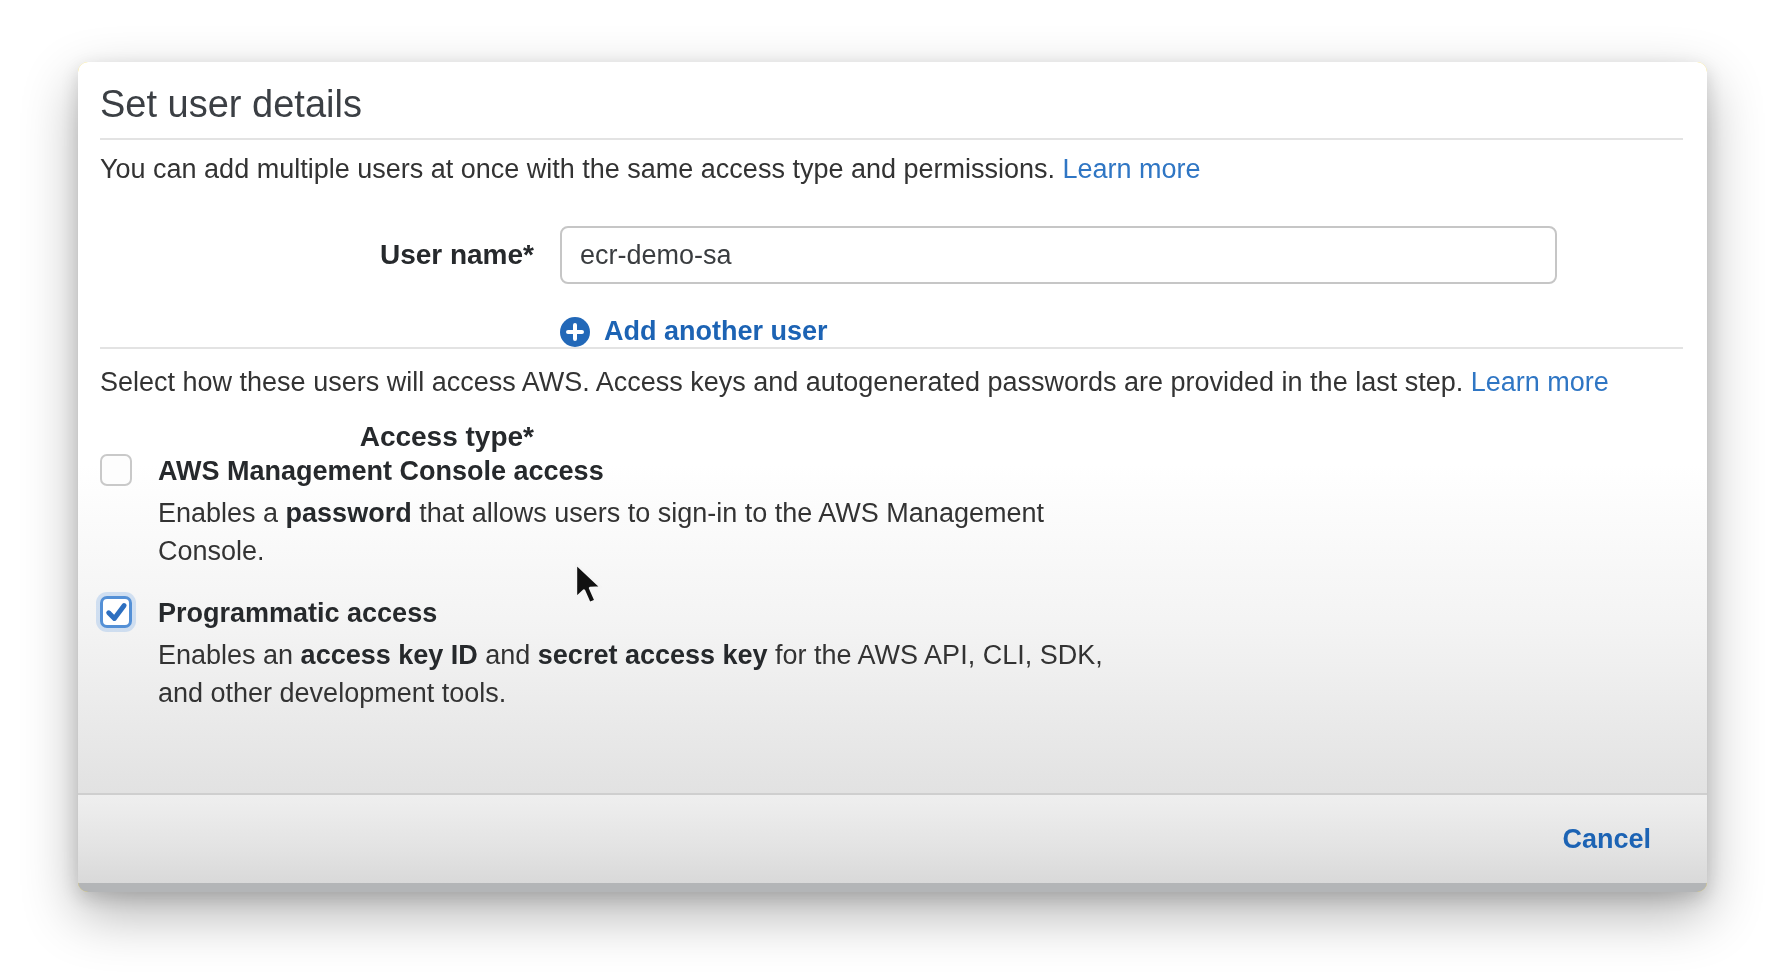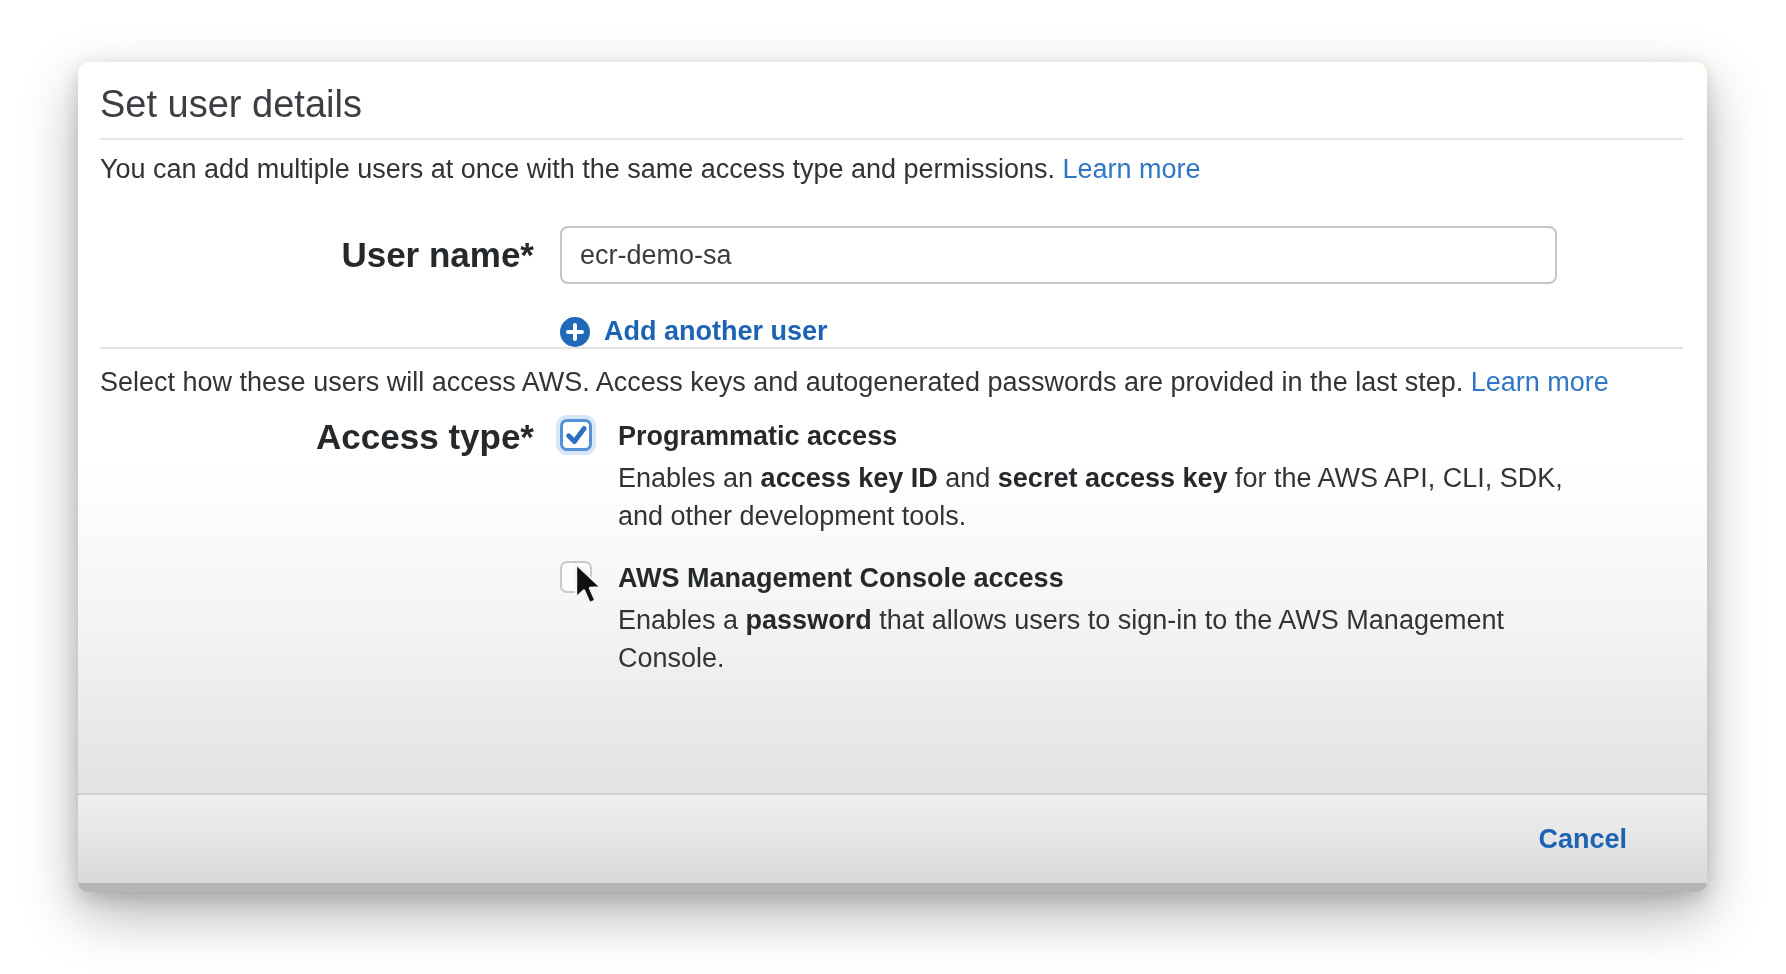--- a/index.html
+++ b/index.html
@@ -34,7 +34,7 @@
   .access-row{display:flex;align-items:flex-start;margin-top:18px;}
   .label-col{
     width:460px;box-sizing:border-box;text-align:right;padding-right:26px;
-    font-size:35px;font-weight:bold;color:#26292c;flex:none;
+    font-size:28px;font-weight:bold;color:#26292c;flex:none;
   }
   .form-row .label-col{line-height:58px;}
   .access-row .label-col{line-height:34px;padding-top:1px;}

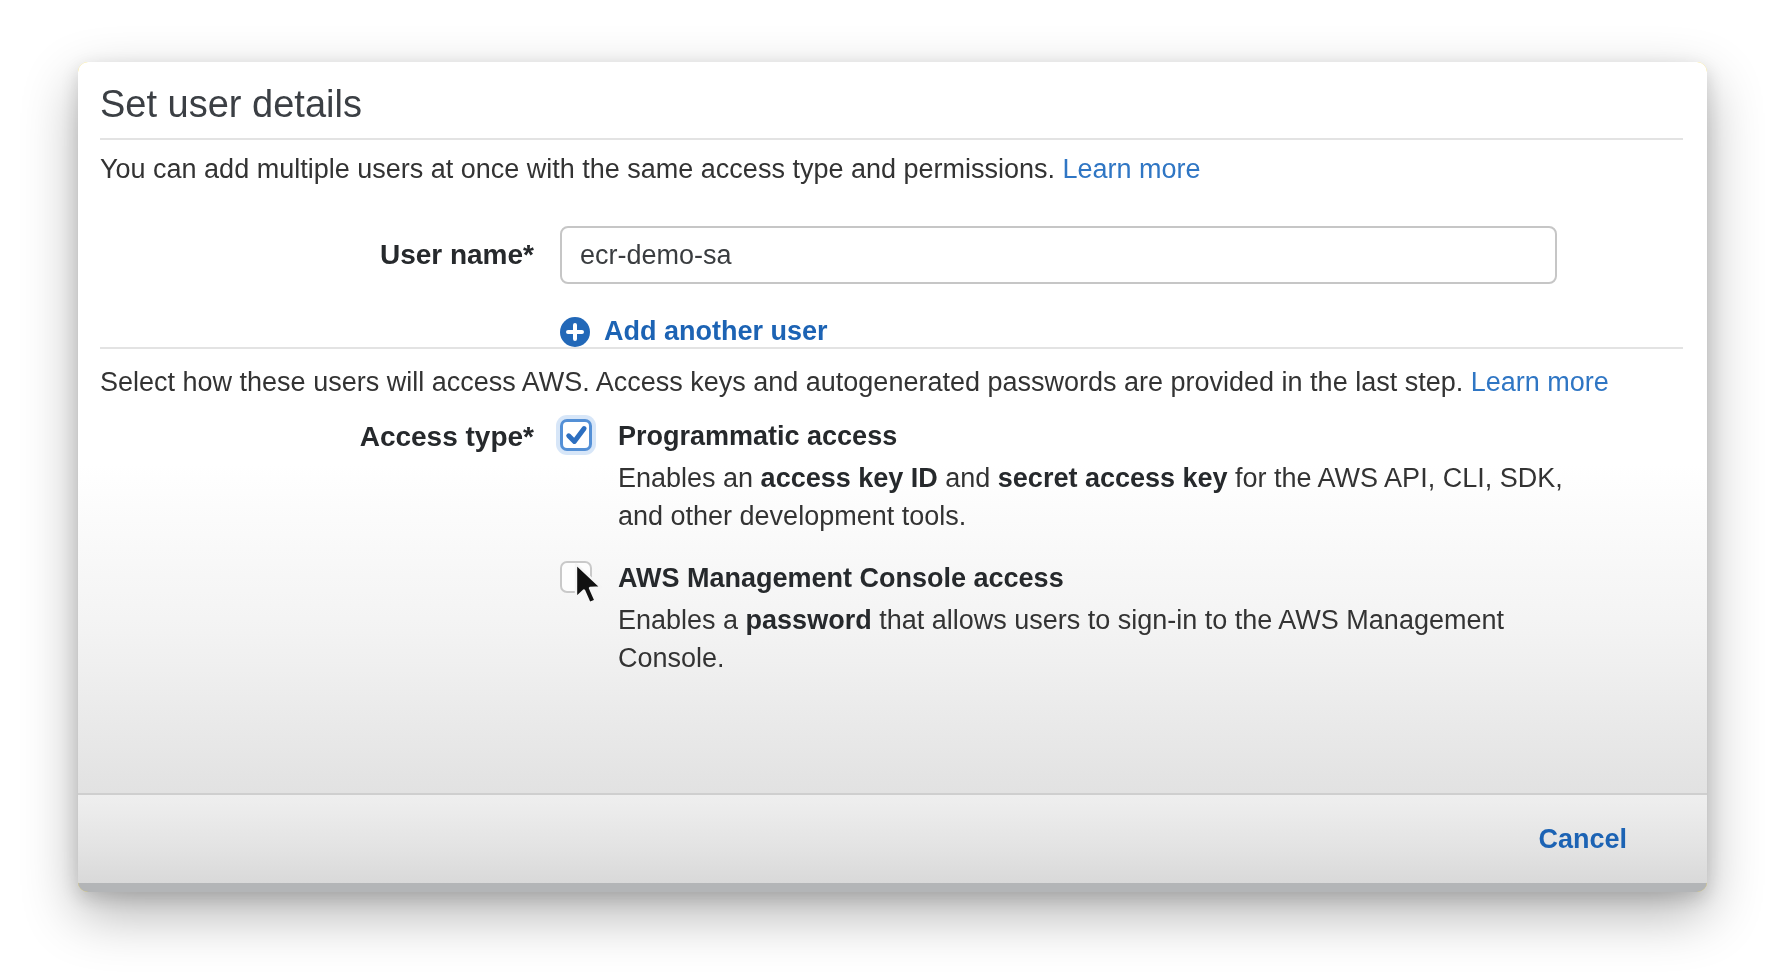--- a/index.html
+++ b/index.html
@@ -31,7 +31,7 @@
   p.lead2{margin:14px 0 0 0;font-size:27px;line-height:38px;color:#333;}
   a.link{color:#2f76c4;text-decoration:none;cursor:pointer;}
   .form-row{display:flex;align-items:flex-start;margin-top:38px;}
-  .access-row{display:flex;align-items:flex-start;margin-top:18px;}
+  .access-row{display:flex;align-items:flex-start;margin-top:18px;flex-direction:column;}
   .label-col{
     width:460px;box-sizing:border-box;text-align:right;padding-right:26px;
     font-size:28px;font-weight:bold;color:#26292c;flex:none;

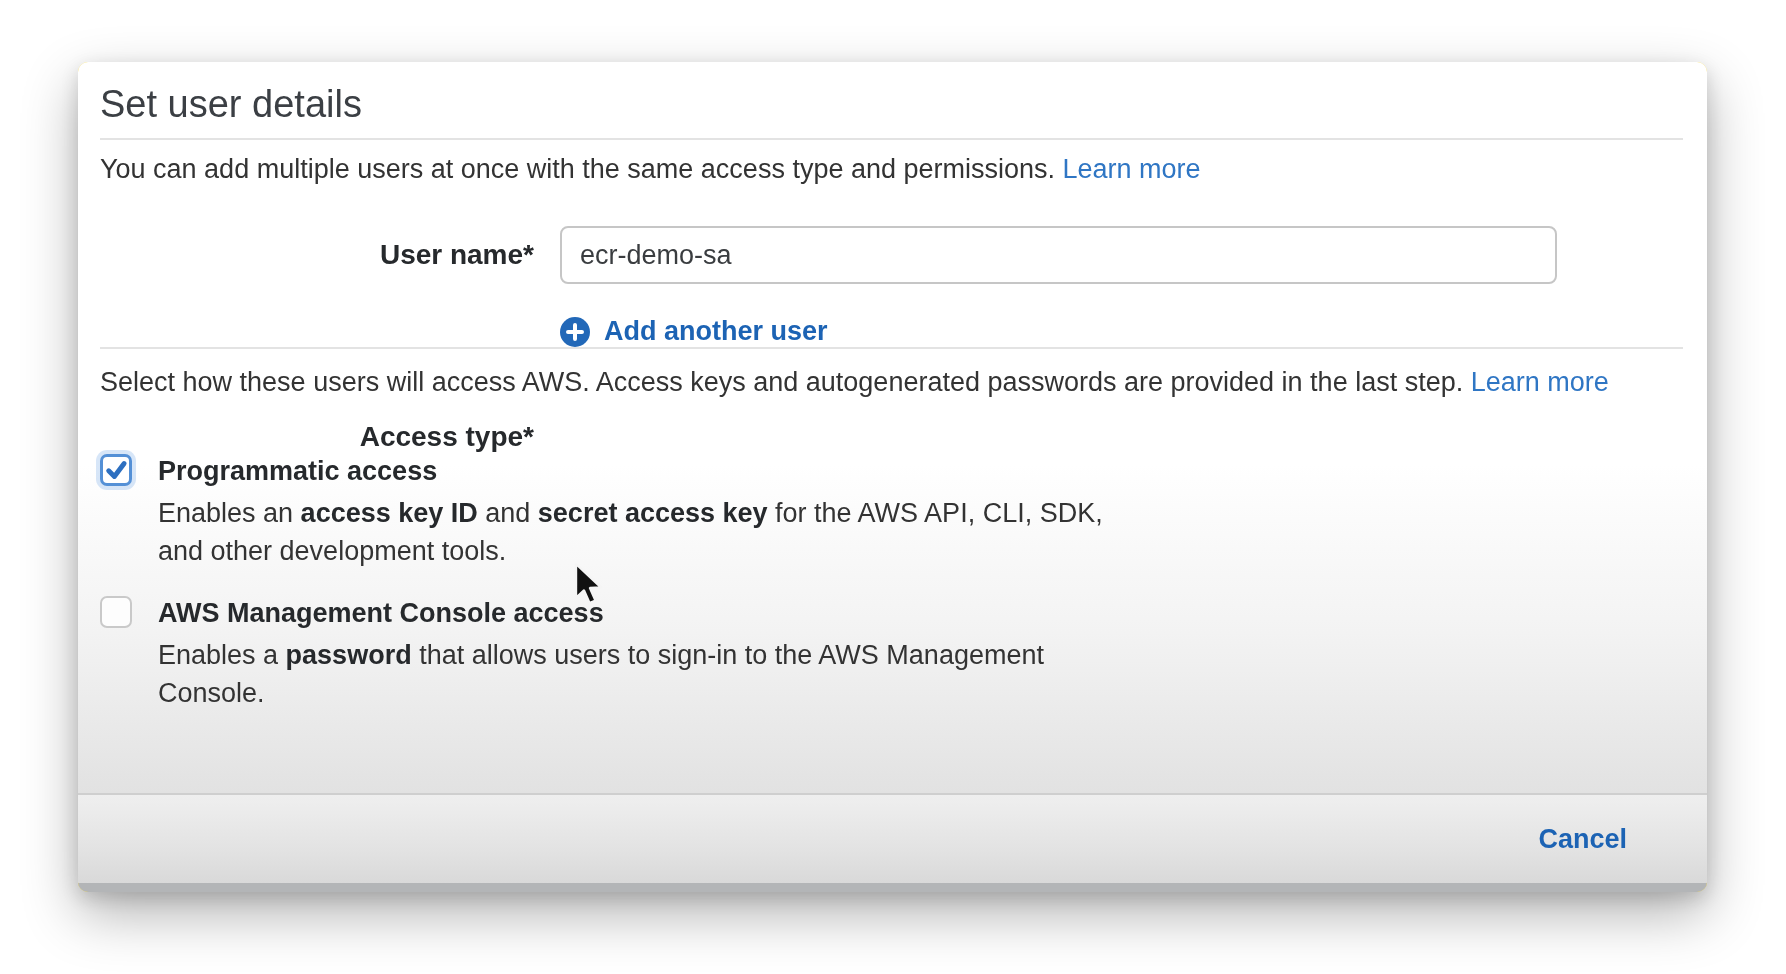--- a/index.html
+++ b/index.html
@@ -124,6 +124,14 @@
       <div class="options-col">
 
         <div class="option">
+          <span class="checkbox"></span>
+          <div class="option-text">
+            <div class="option-title">AWS Management Console access</div>
+            <div class="option-desc"><span>Enables a </span><b>password</b><span> that allows users to sign-in to the AWS Management Console.</span></div>
+          </div>
+        </div>
+
+        <div class="option">
           <span class="checkbox checked">
             <svg width="26" height="26" viewBox="0 0 32 32">
               <path d="M7 17 L14 24 L26 8" fill="none" stroke="#2d6fc0" stroke-width="6" stroke-linecap="round" stroke-linejoin="round"></path>
@@ -132,14 +140,6 @@
           <div class="option-text">
             <div class="option-title">Programmatic access</div>
             <div class="option-desc"><span>Enables an </span><b>access key ID</b><span> and </span><b>secret access key</b><span> for the AWS API, CLI, SDK, and other development tools.</span></div>
-          </div>
-        </div>
-
-        <div class="option">
-          <span class="checkbox"></span>
-          <div class="option-text">
-            <div class="option-title">AWS Management Console access</div>
-            <div class="option-desc"><span>Enables a </span><b>password</b><span> that allows users to sign-in to the AWS Management Console.</span></div>
           </div>
         </div>
 

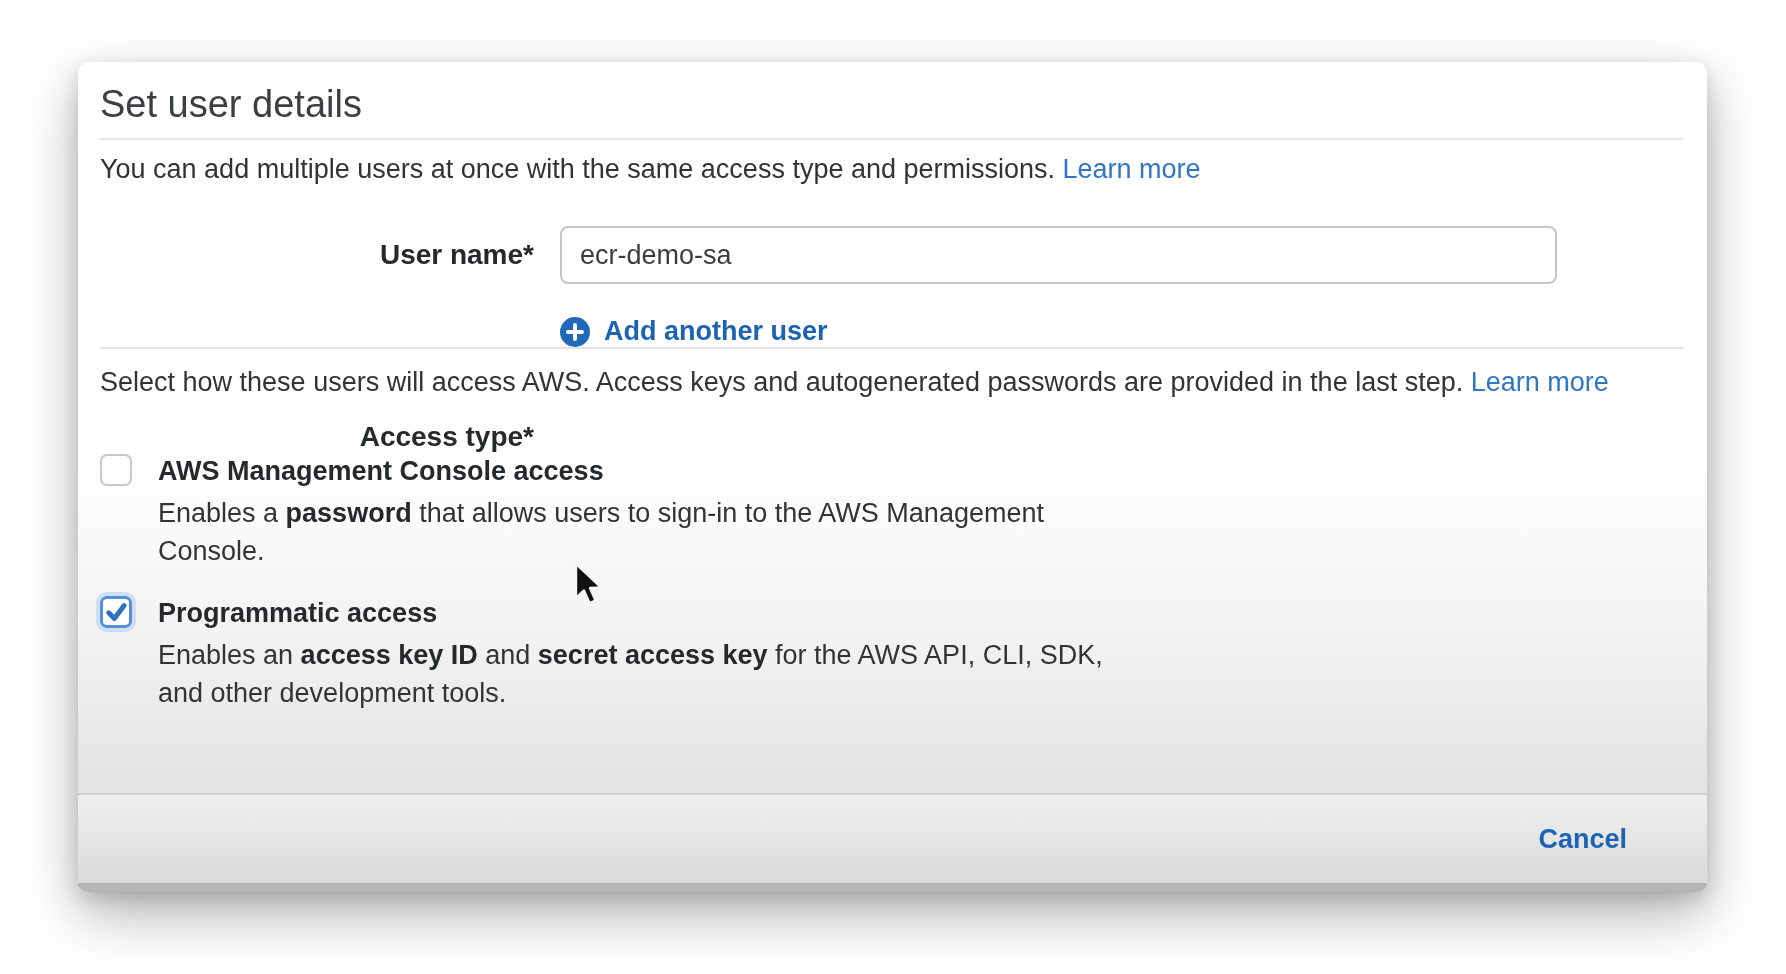--- a/index.html
+++ b/index.html
@@ -72,7 +72,7 @@
     background:linear-gradient(180deg,#efefef 0%,#e3e3e3 60%,#d9d9d9 100%);
     display:flex;align-items:center;justify-content:flex-end;padding-right:4px;
   }
-  .cancel-link{font-size:27px;font-weight:bold;color:#1c63b4;cursor:pointer;margin-right:76px;}
+  .cancel-link{font-size:27px;font-weight:bold;color:#1c63b4;cursor:pointer;margin-right:52px;}
   .next-button{
     height:52px;padding:0 26px;border-radius:8px;cursor:pointer;
     border:2px solid #1f518c;

